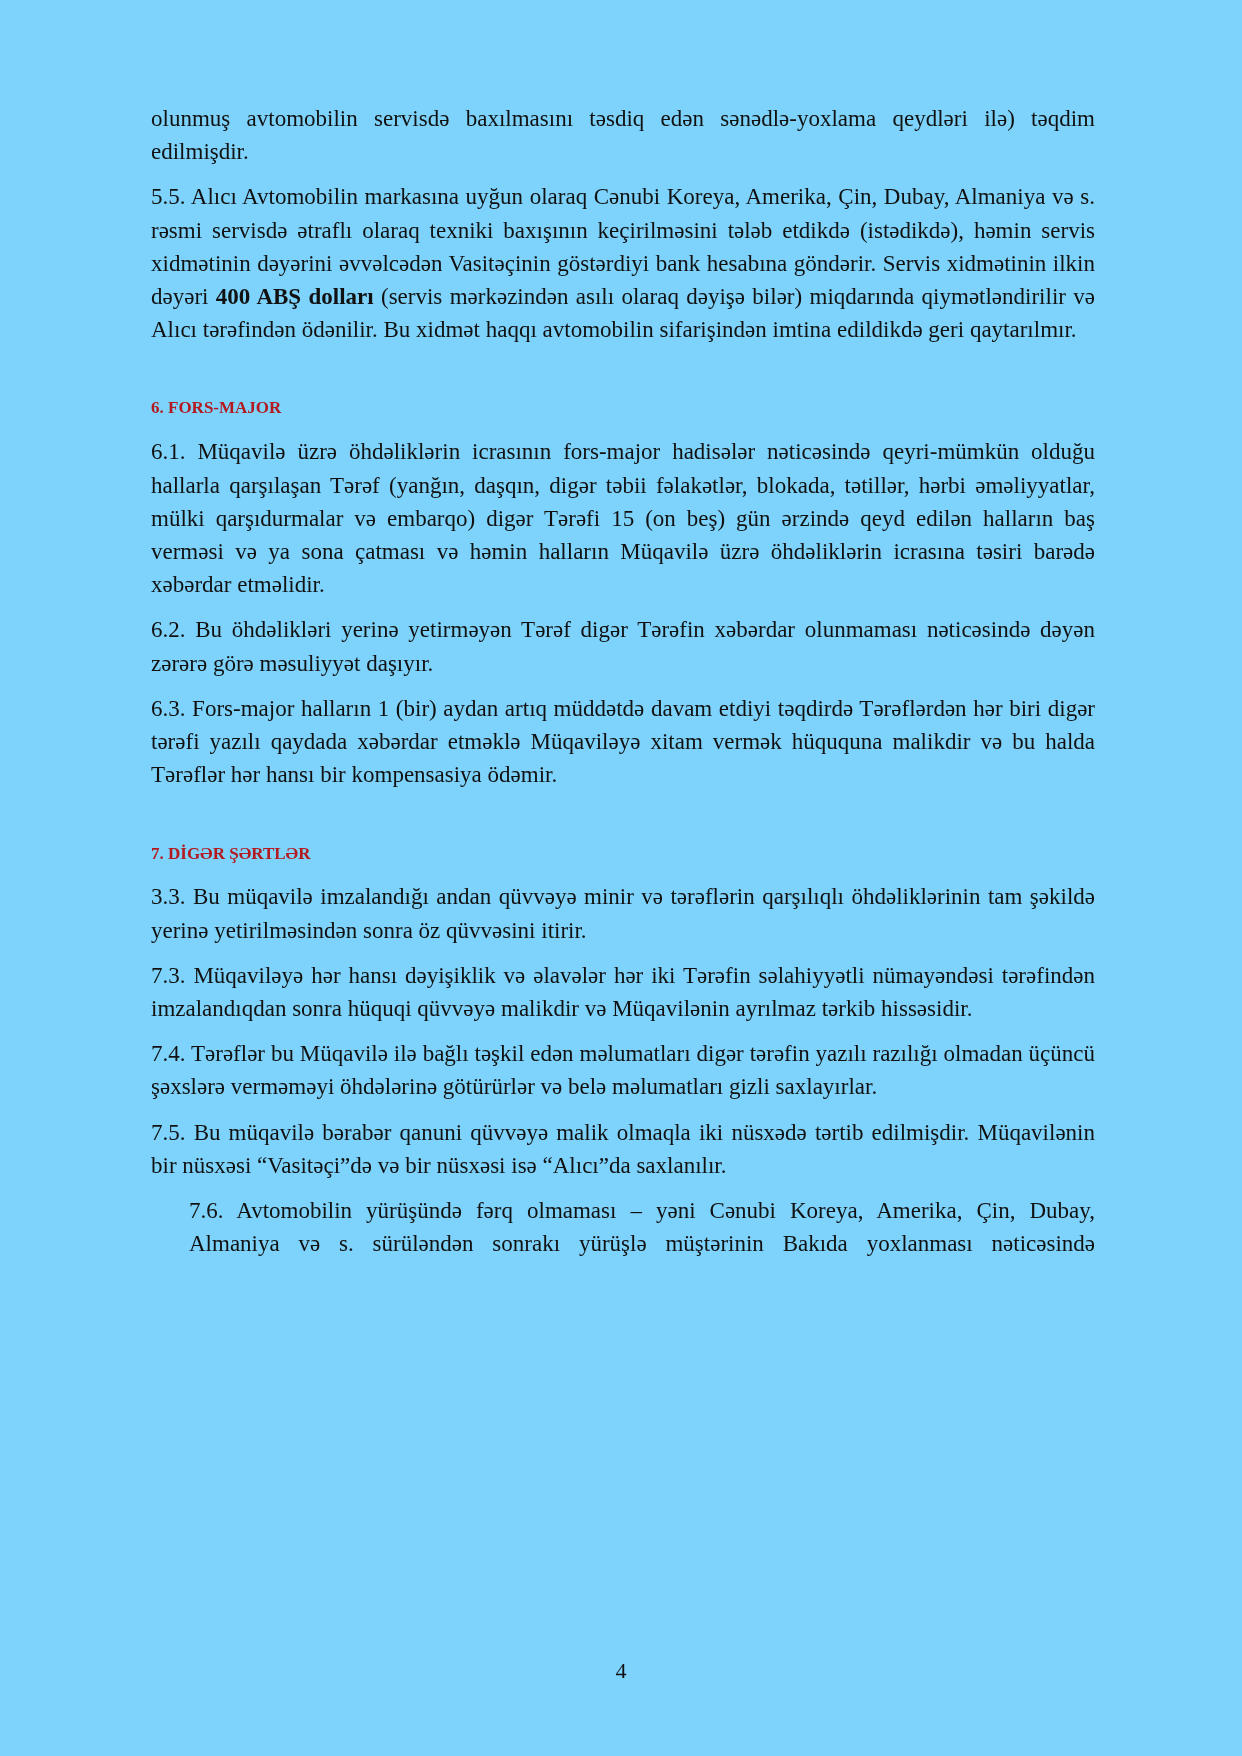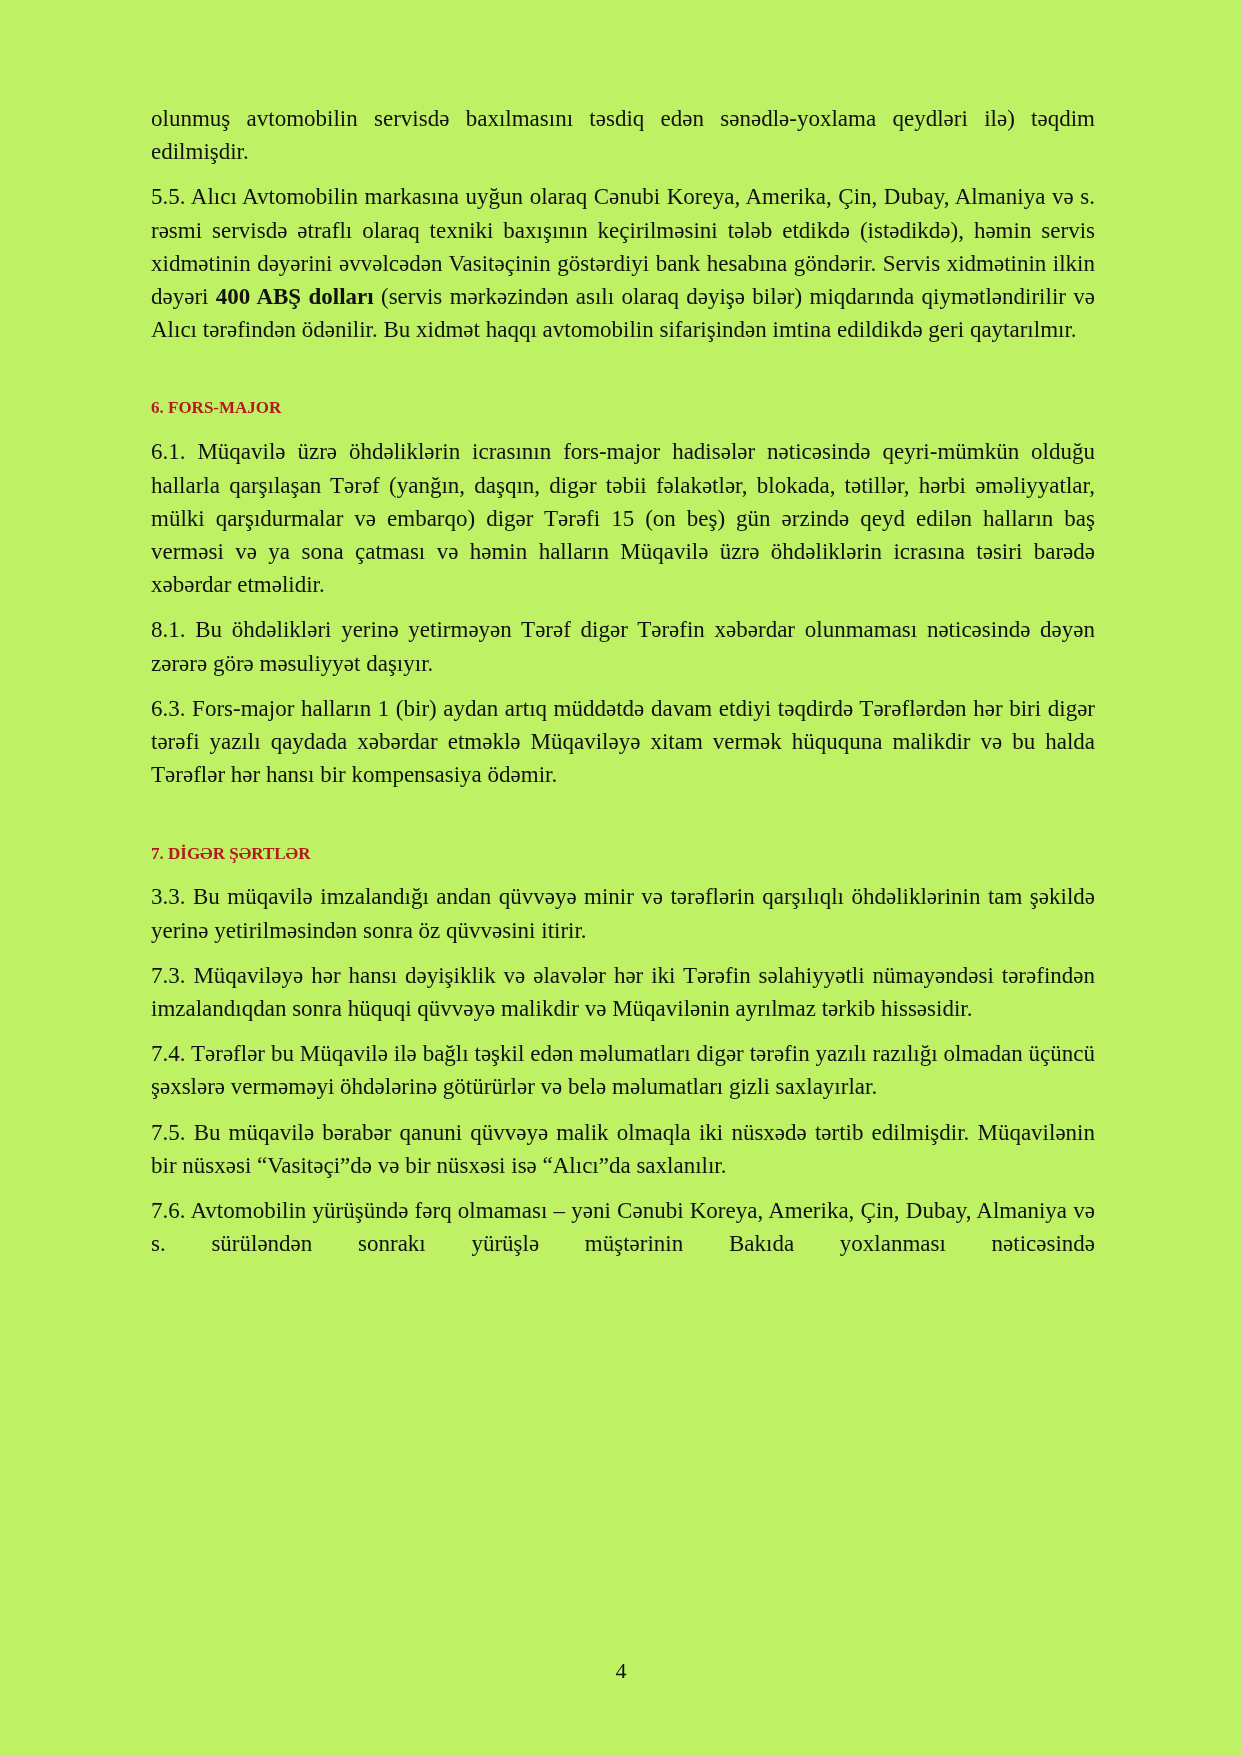--- a/index.html
+++ b/index.html
@@ -6,7 +6,7 @@
   body { width: 1242px; height: 1756px; position: relative; overflow: hidden; }
   .page {
     position: absolute; left: 0; top: 0; width: 1242px; height: 1756px;
-    background: #bef264;
+    background: #7dd3fc;
   }
   .content {
     position: absolute; left: 151px; top: 102px; width: 944px;

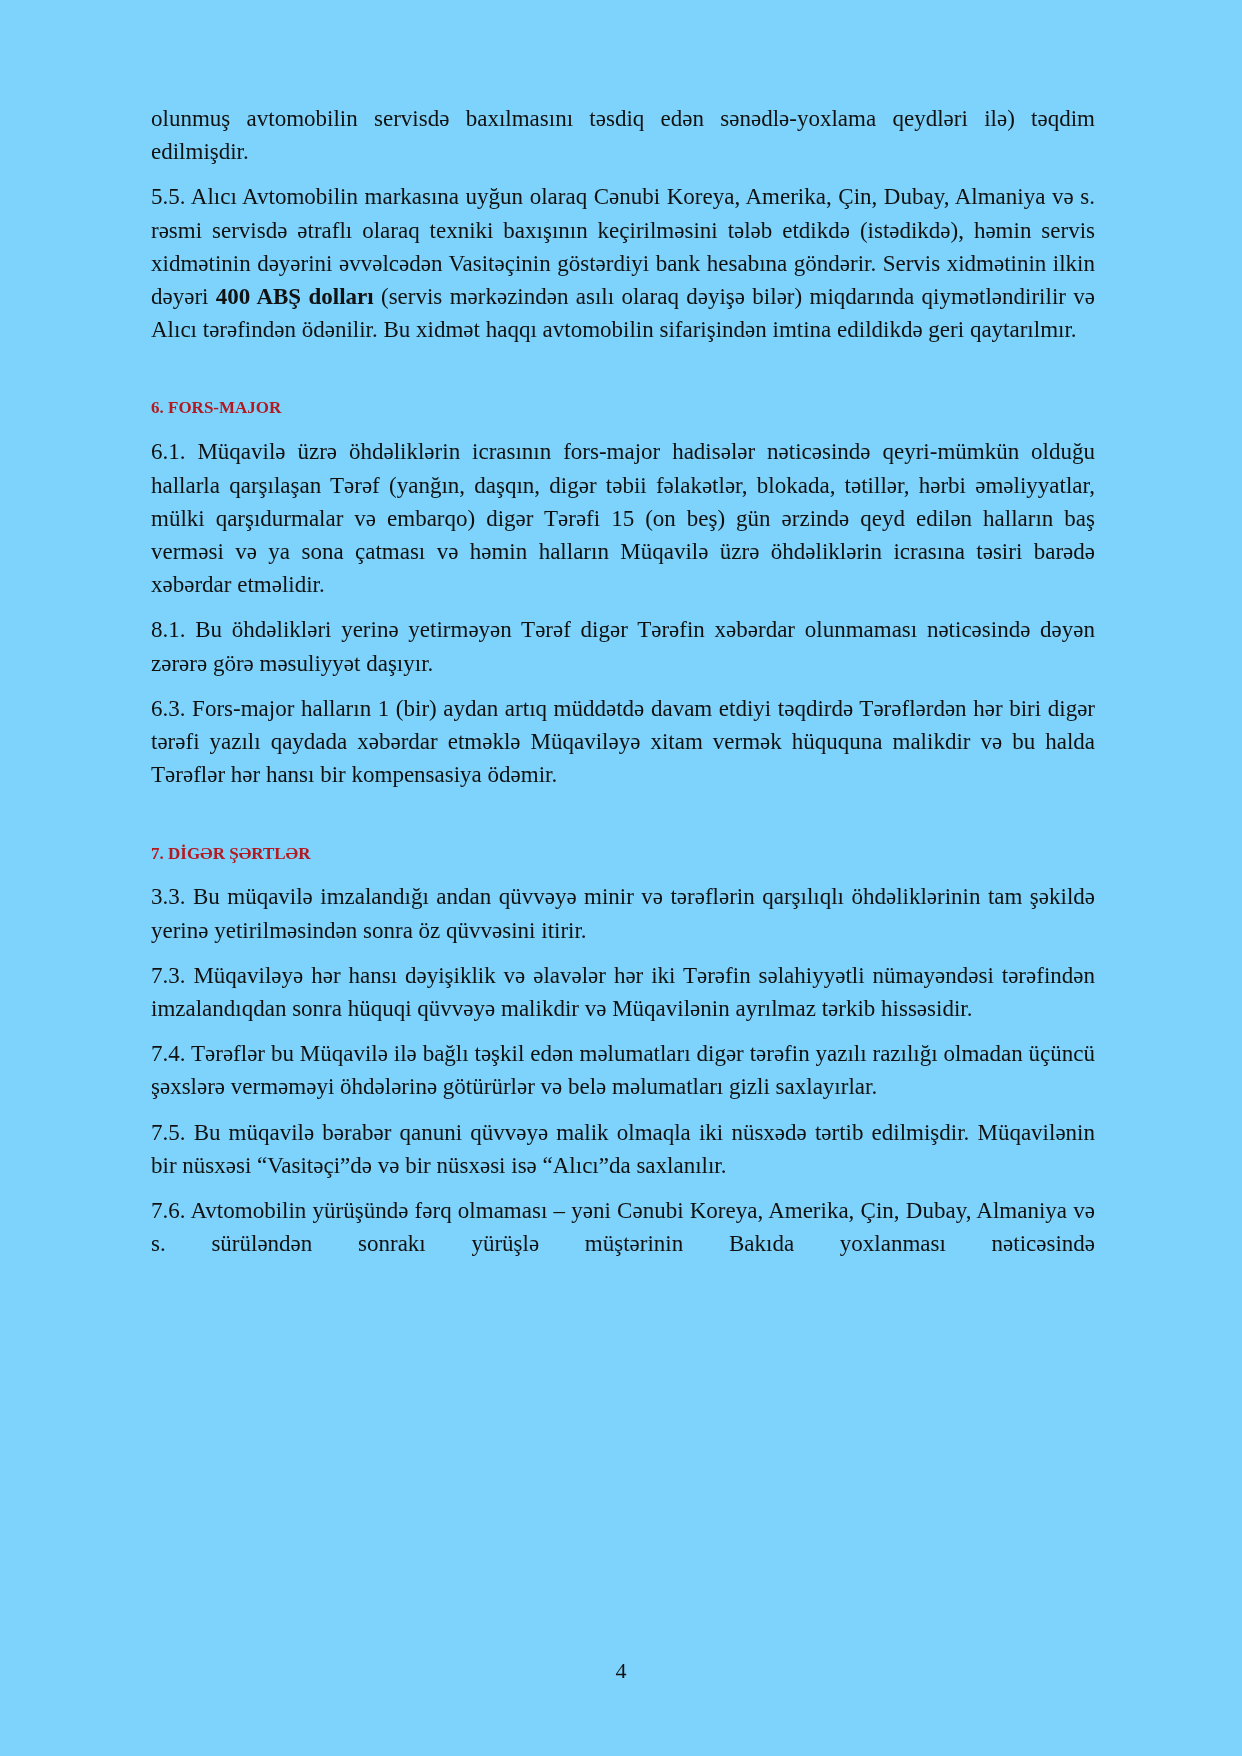--- a/index.html
+++ b/index.html
@@ -40,7 +40,7 @@
 
     <h2 class="heading h6" style="color: rgb(179, 25, 31);">6. FORS-MAJOR</h2>
     <p class="para">6.1. Müqavilə üzrə öhdəliklərin icrasının fors-major hadisələr nəticəsində qeyri-mümkün olduğu hallarla qarşılaşan Tərəf  (yanğın, daşqın, digər təbii fəlakətlər, blokada, tətillər, hərbi əməliyyatlar, mülki qarşıdurmalar və embarqo) digər Tərəfi 15 (on beş) gün ərzində qeyd edilən halların baş verməsi və ya sona çatması və həmin halların Müqavilə üzrə öhdəliklərin icrasına təsiri barədə xəbərdar etməlidir.</p>
-    <p class="para">8.1. Bu öhdəlikləri yerinə yetirməyən Tərəf digər Tərəfin xəbərdar olunmaması nəticəsində dəyən zərərə görə məsuliyyət daşıyır.</p>
+    <p class="para">6.2. Bu öhdəlikləri yerinə yetirməyən Tərəf digər Tərəfin xəbərdar olunmaması nəticəsində dəyən zərərə görə məsuliyyət daşıyır.</p>
     <p class="para">6.3. Fors-major halların 1 (bir) aydan artıq müddətdə davam etdiyi təqdirdə Tərəflərdən hər biri digər tərəfi yazılı qaydada xəbərdar etməklə Müqaviləyə xitam vermək hüququna malikdir və bu halda Tərəflər hər hansı bir kompensasiya ödəmir.</p>
 
     <h2 class="heading h7" style="color: rgb(179, 25, 31);">7. DİGƏR ŞƏRTLƏR</h2>

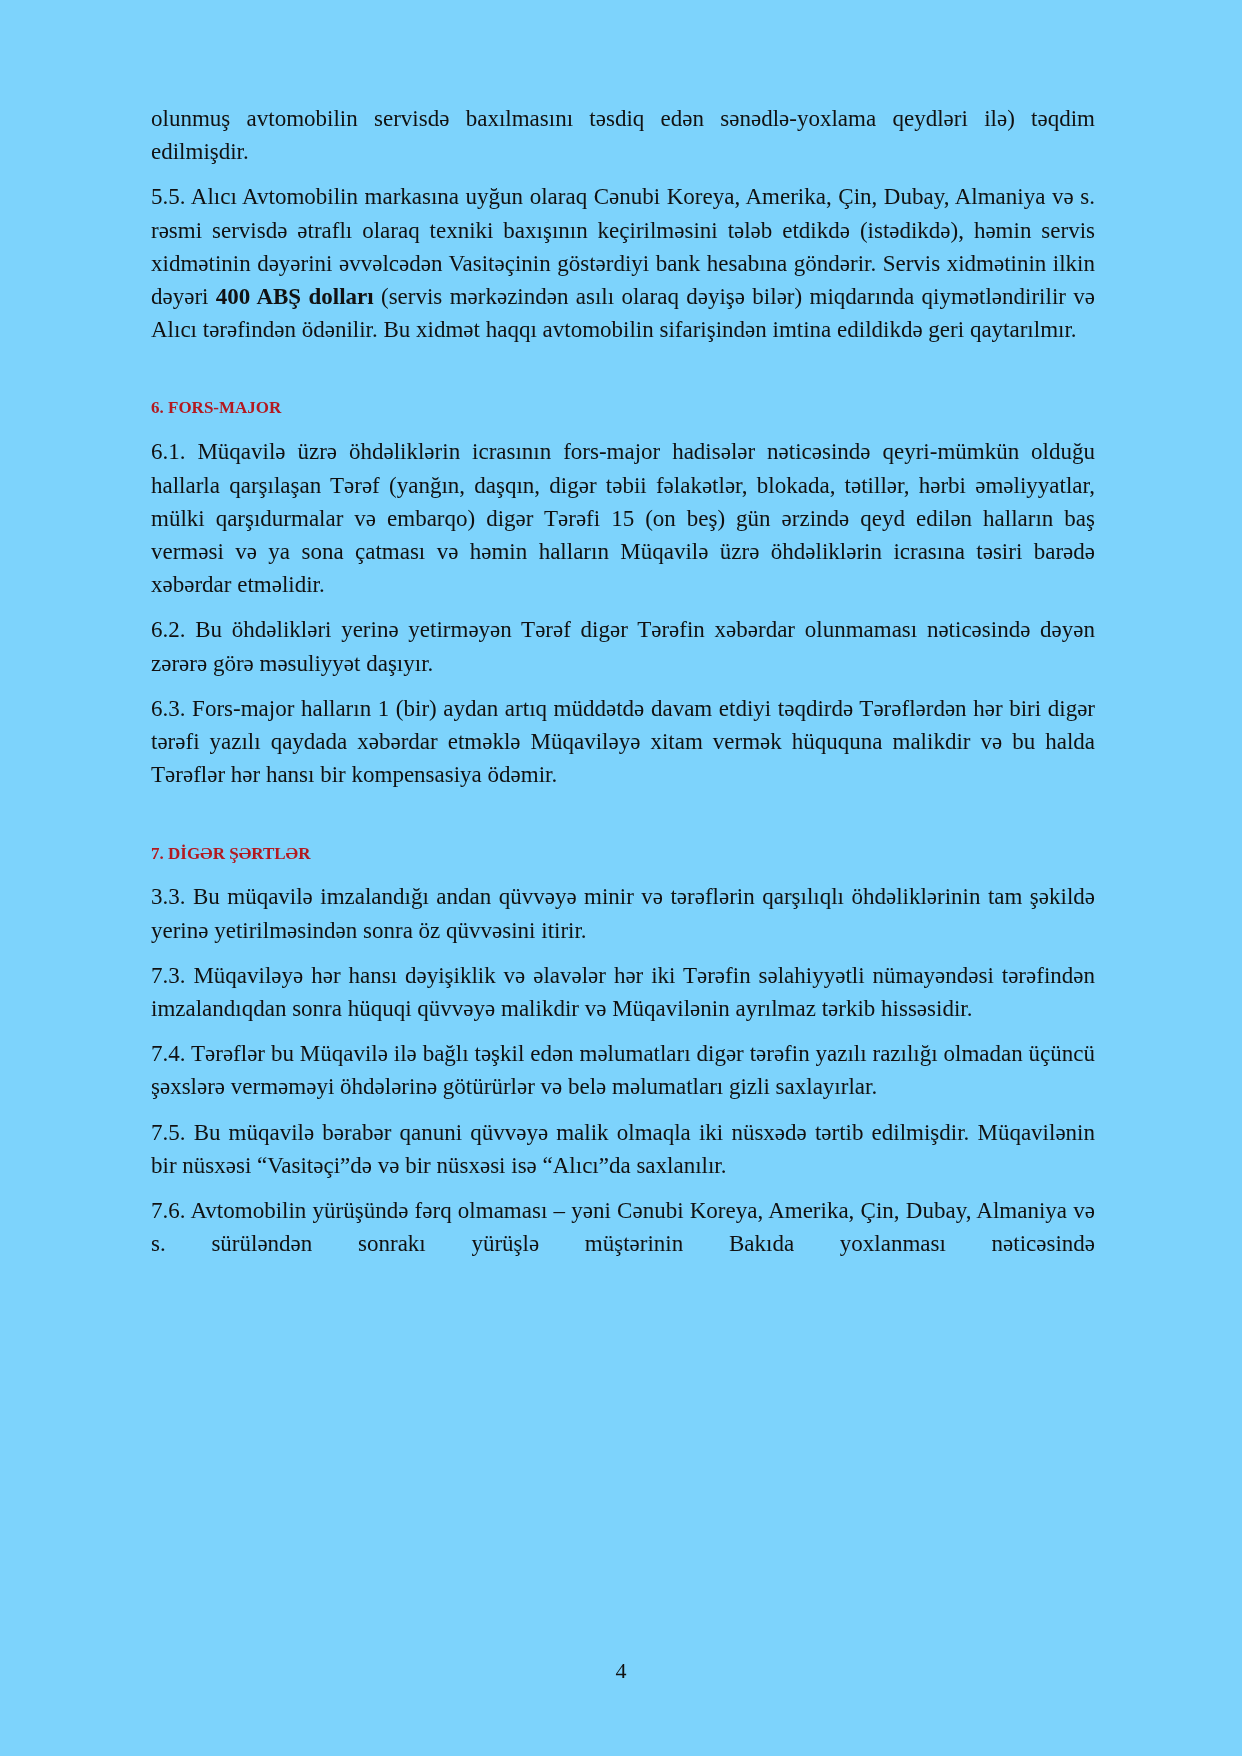--- a/index.html
+++ b/index.html
@@ -48,7 +48,7 @@
     <p class="para">7.3. Müqaviləyə hər hansı dəyişiklik və əlavələr hər iki Tərəfin səlahiyyətli nümayəndəsi tərəfindən imzalandıqdan sonra hüquqi qüvvəyə malikdir və Müqavilənin ayrılmaz tərkib hissəsidir.</p>
     <p class="para">7.4. Tərəflər bu Müqavilə ilə bağlı təşkil edən məlumatları digər tərəfin yazılı razılığı olmadan üçüncü şəxslərə verməməyi öhdələrinə götürürlər və belə məlumatları gizli saxlayırlar.</p>
     <p class="para">7.5. Bu müqavilə bərabər qanuni qüvvəyə malik olmaqla iki nüsxədə tərtib edilmişdir. Müqavilənin bir nüsxəsi “Vasitəçi”də və bir nüsxəsi isə “Alıcı”da saxlanılır.</p>
-    <p class="para" style="text-align-last: justify;">7.6. Avtomobilin yürüşündə fərq olmaması – yəni Cənubi Koreya, Amerika, Çin, Dubay, Almaniya və s. sürüləndən sonrakı yürüşlə müştərinin Bakıda yoxlanması nəticəsində</p>
+    <p class="para" style="text-align-last: justify; margin-left: 38px;">7.6. Avtomobilin yürüşündə fərq olmaması – yəni Cənubi Koreya, Amerika, Çin, Dubay, Almaniya və s. sürüləndən sonrakı yürüşlə müştərinin Bakıda yoxlanması nəticəsində</p>
   </div>
 
   <div class="page-number">4</div>

